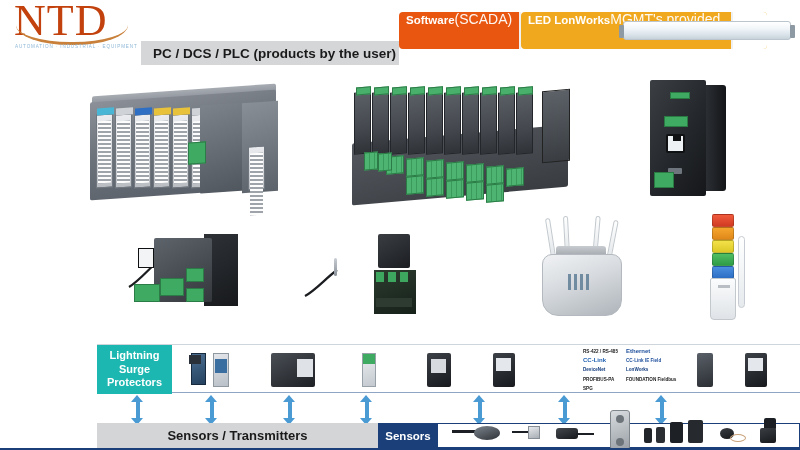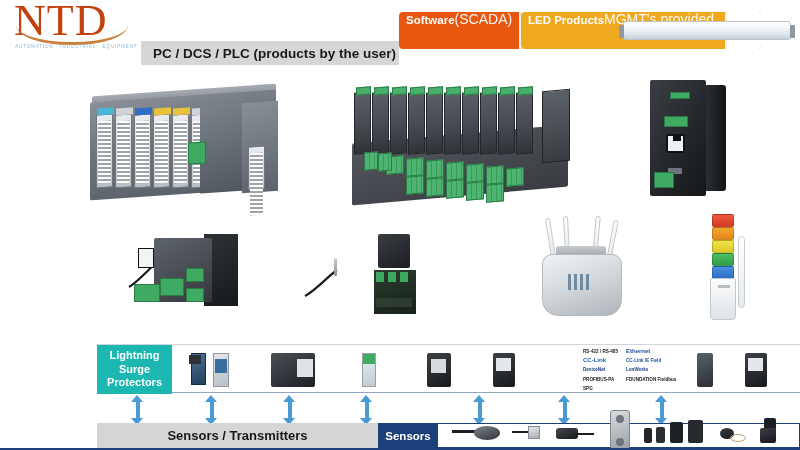--- a/index.html
+++ b/index.html
@@ -245,7 +245,7 @@
 
   <div class="badge" id="badge-led">
     <div class="badge-text">
-      <span class="badge-title">LED Products</span>
+      <span class="badge-title">LED LonWorks</span>
       <span class="badge-sub">MGMT's provided.</span>
     </div>
     <div class="badge-icon">

